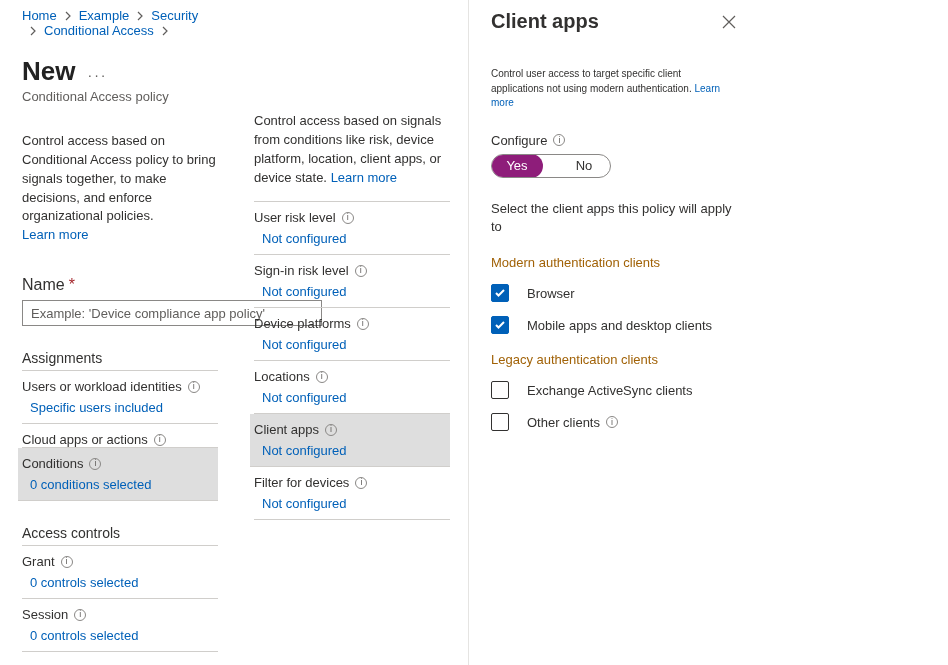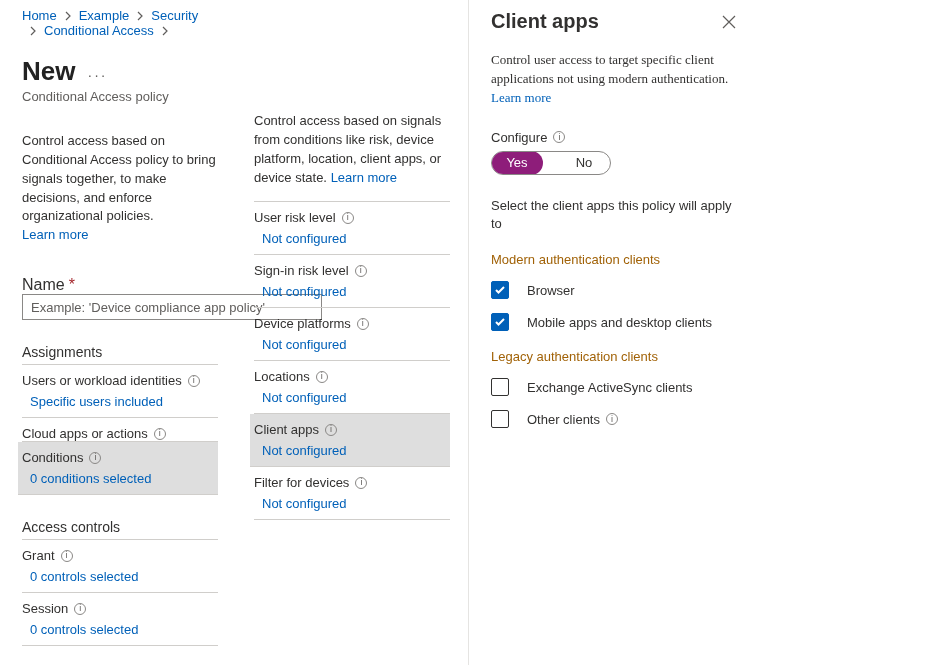--- a/index.html
+++ b/index.html
@@ -51,7 +51,7 @@
   .close-x { cursor: pointer; color: #605e5c; }
   .close-x svg { width: 14px; height: 14px; display: block; }
 
-  .panel-desc { margin-top: 18px; font-size: 13px; line-height: 1.45; font-family: Liberation Serif, serif; }
+  .panel-desc { margin-top: 34px; font-size: 10px; line-height: 1.45; }
 
   .cfg-label { margin-top: 22px; display: flex; align-items: center; gap: 6px; font-size: 13px; }
 

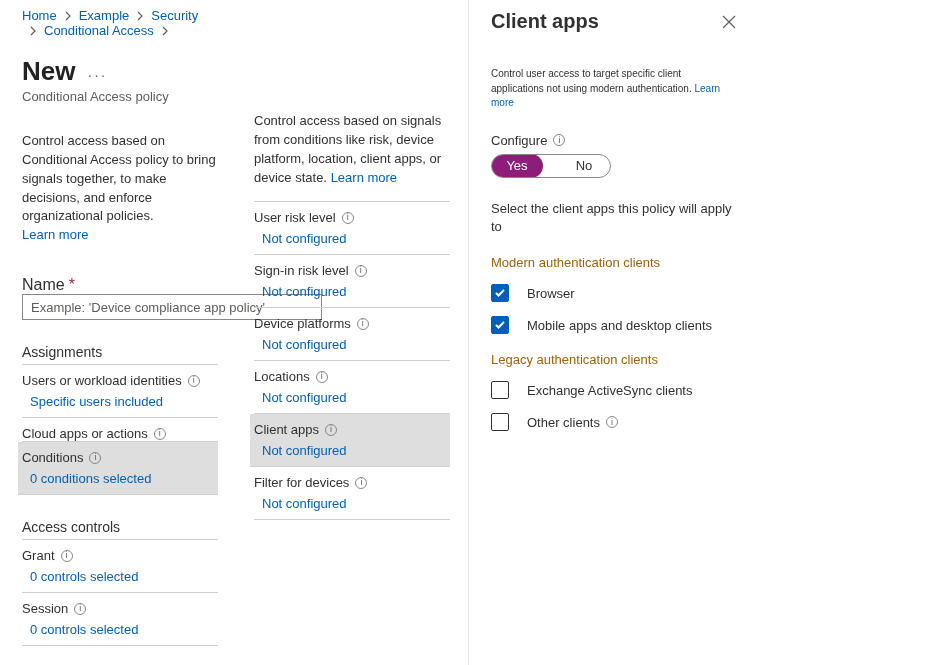--- a/index.html
+++ b/index.html
@@ -28,7 +28,7 @@
 
   .field-label { margin-top: 31px; font-size: 16px; display: flex; align-items: center; gap: 4px; }
   .req { color: #a4262c; }
-  .txt-input { width: 300px; height: 26px; border: 1px solid #8a8886; padding: 2px 8px; font-size: 13px; font-family: inherit; color: #323130; }
+  .txt-input { width: 300px; height: 26px; border: 1px solid #8a8886; padding: 2px 8px; font-size: 13px; font-family: inherit; margin-top: 6px; color: #323130; }
   .txt-input::placeholder { color: #605e5c; }
 
   h3.section { margin: 24px 0 4px 0; font-size: 14px; font-weight: 400; color: #323130; }

